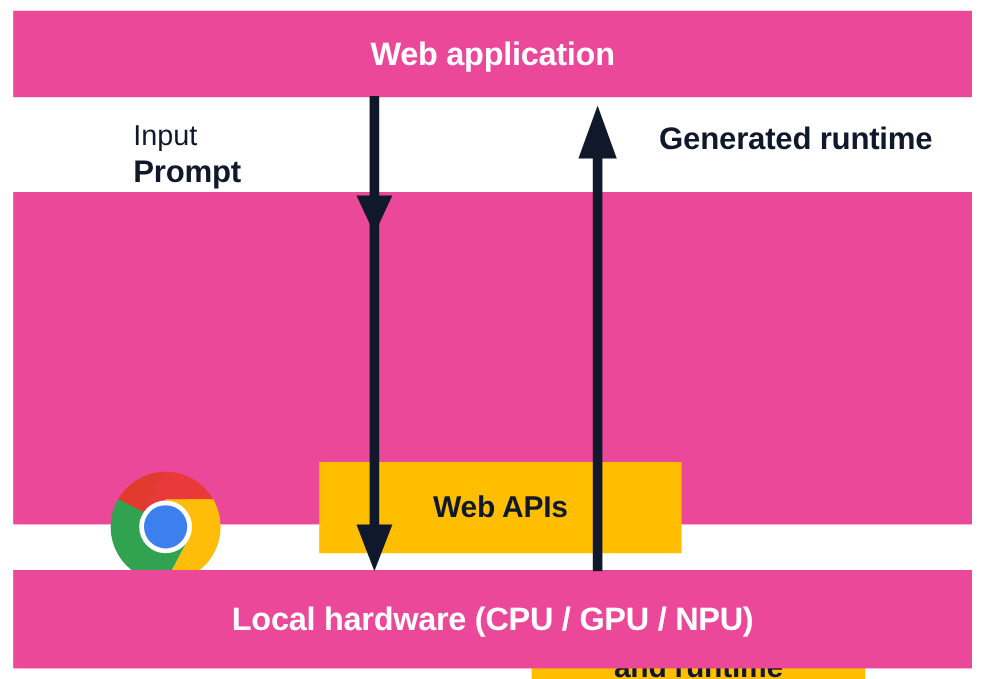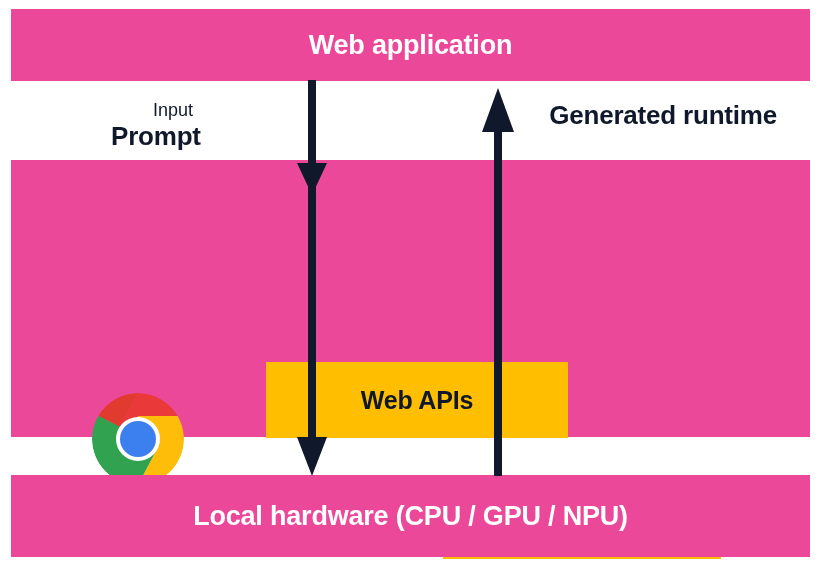--- a/index.html
+++ b/index.html
@@ -66,9 +66,8 @@
   }
   .io-label .io-kind {
     display: block;
-    font-size: 18px;
+    font-size: 24px;
     font-weight: normal;
-    margin-left: 42px;
   }
   .io-label .io-value {
     display: block;

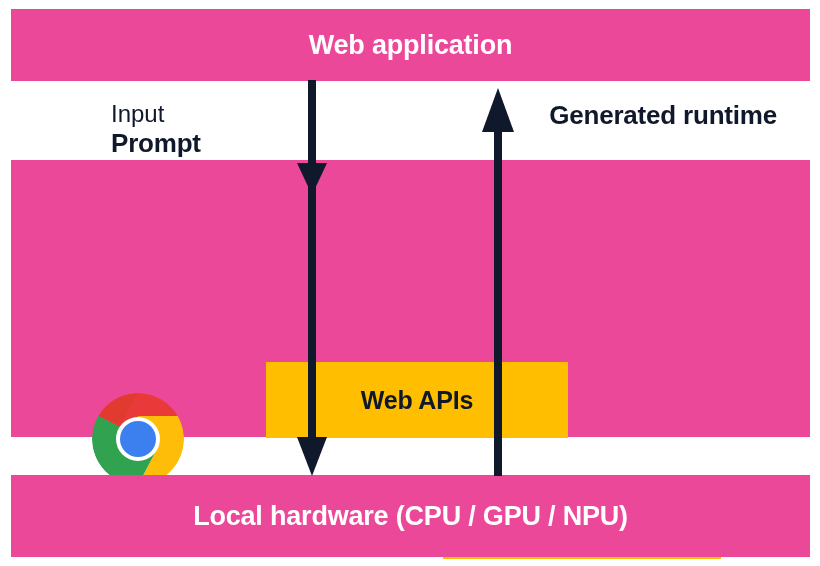--- a/index.html
+++ b/index.html
@@ -115,6 +115,7 @@
     color: #10182B;
     font-weight: bold;
     letter-spacing: -0.2px;
+    margin-top: 23px;
   }
   #box-web-apis {
     left: 255px;

